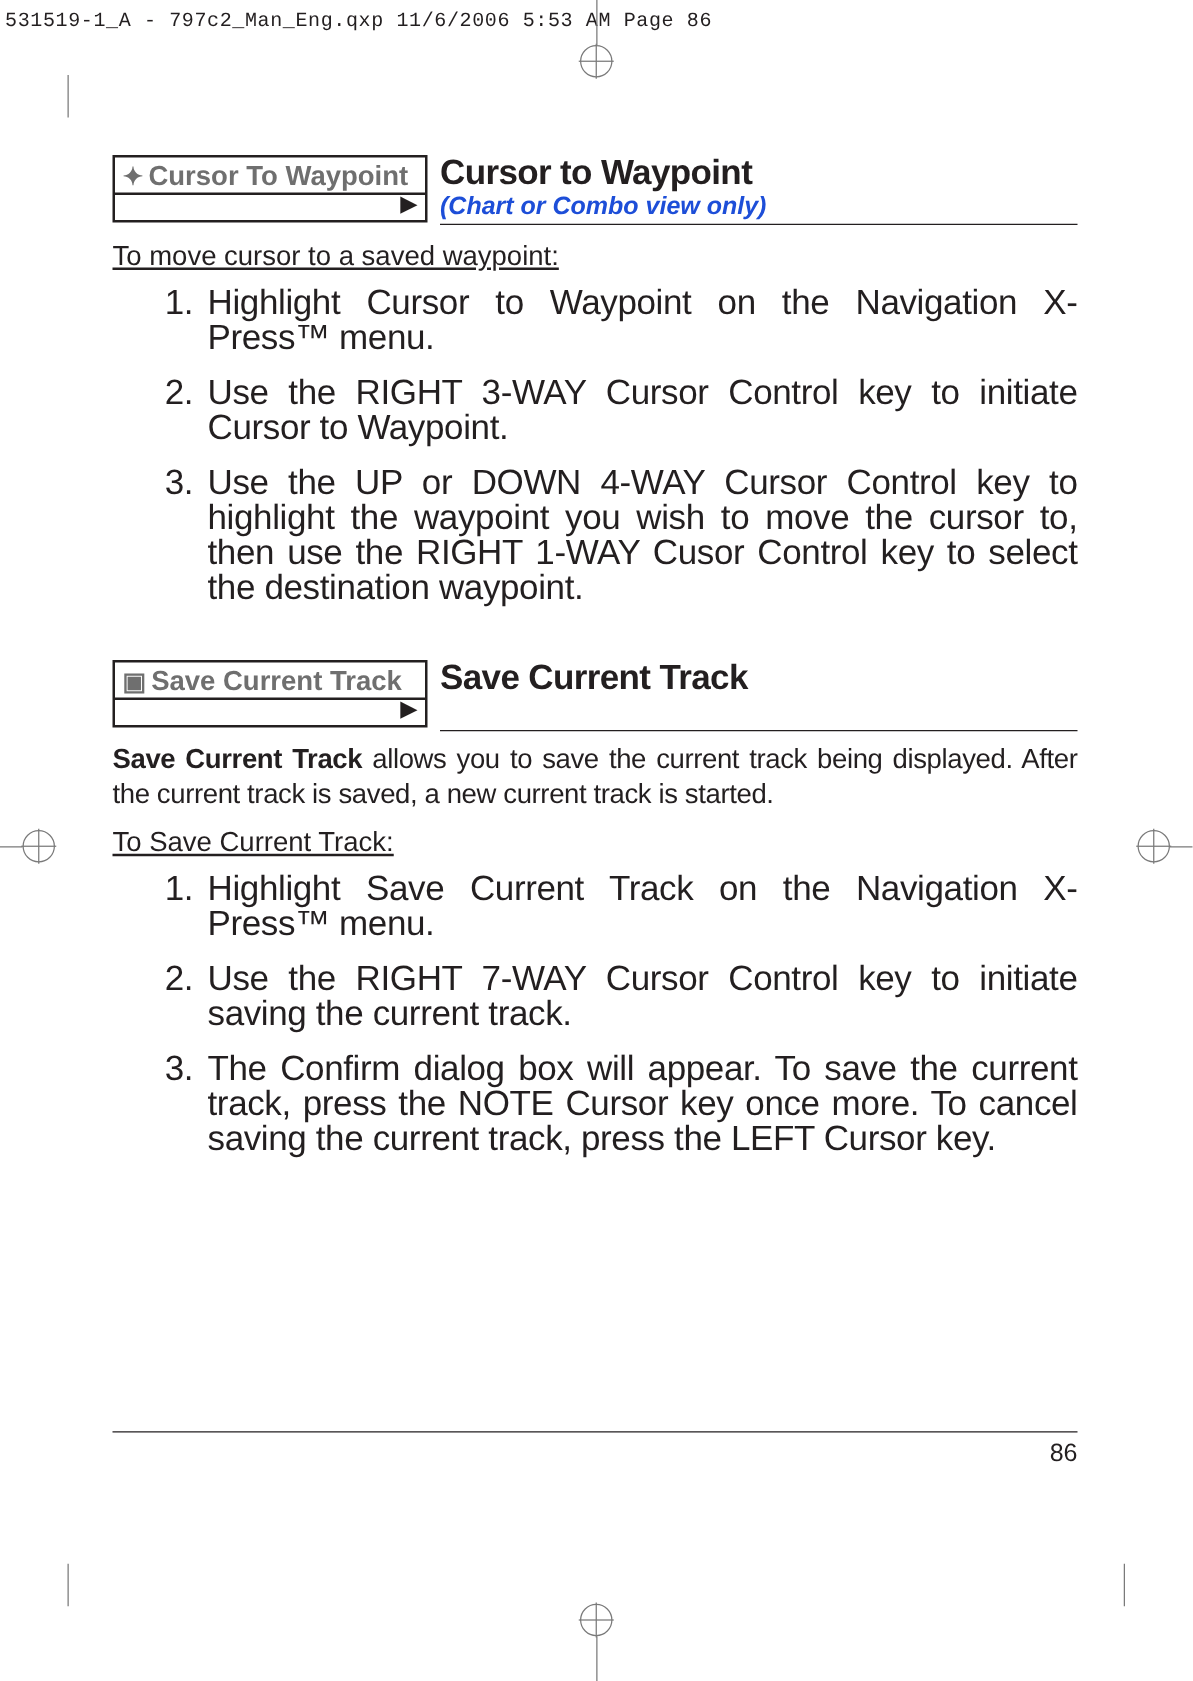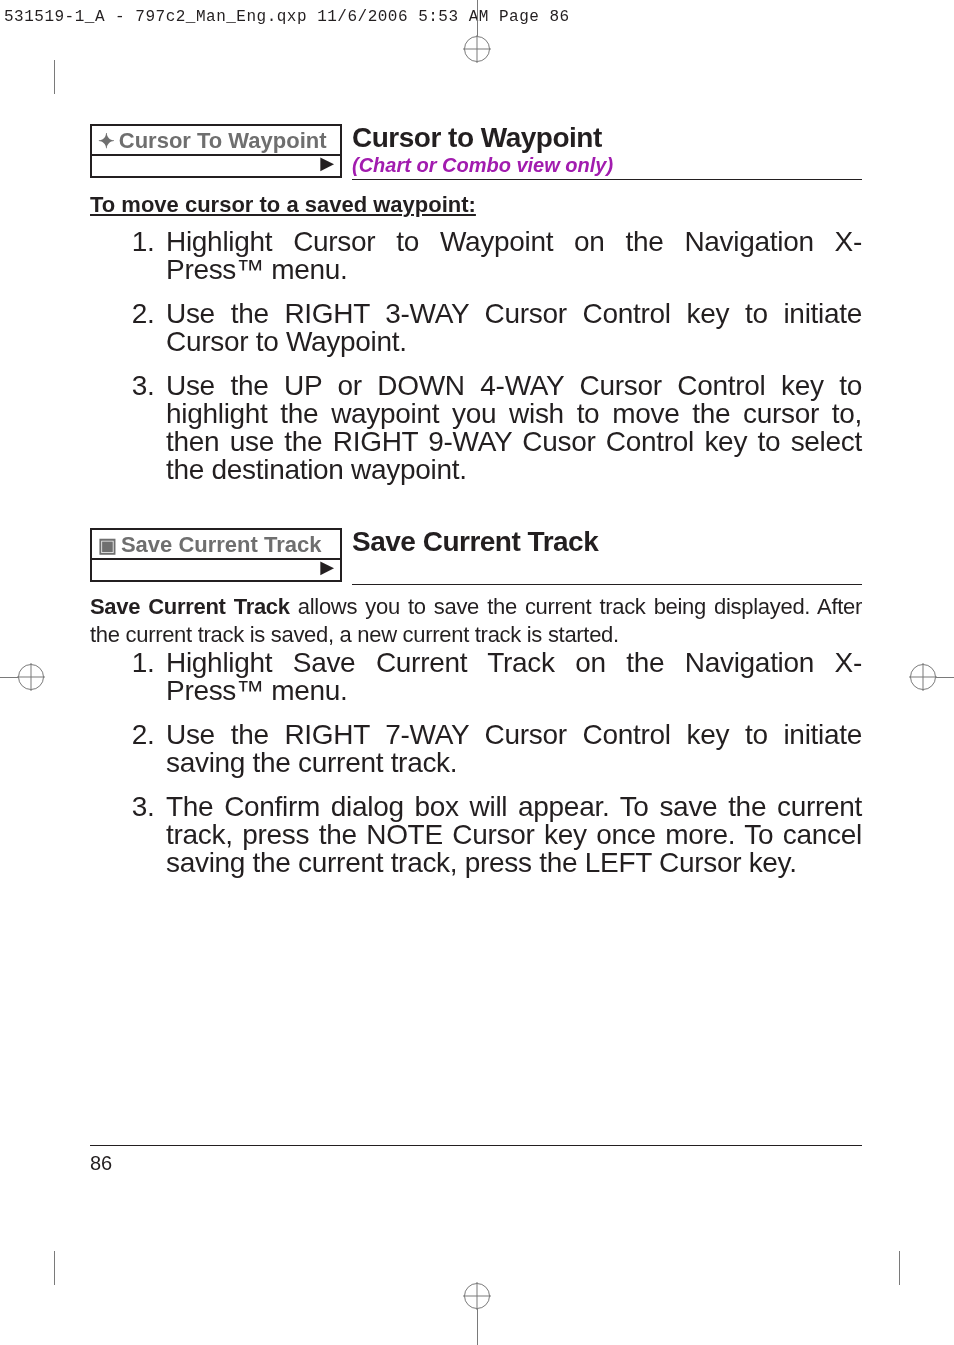--- a/index.html
+++ b/index.html
@@ -135,7 +135,7 @@
     font-style: italic;
     font-weight: bold;
     font-size: 20px;
-    color: #a21caf;
+    color: #1d4ed8;
     margin-top: 2px;
   }
   .title-rule {

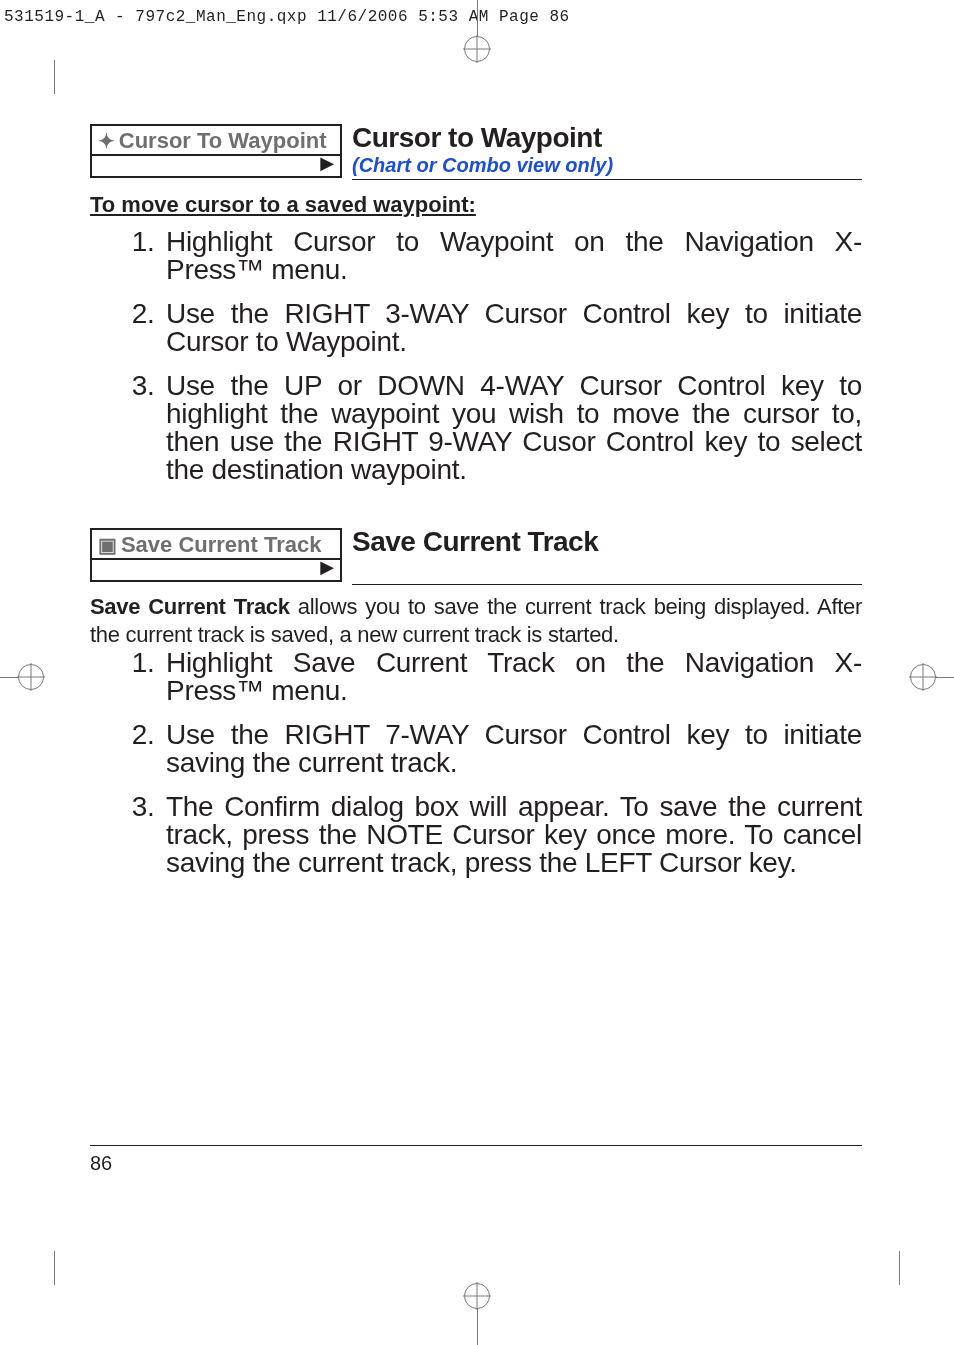--- a/index.html
+++ b/index.html
@@ -168,7 +168,6 @@
     text-decoration: underline;
     margin: 12px 0 10px 0;
     font-stretch: condensed;
-    font-weight: bold;
   }
   ol.steps {
     margin: 0;

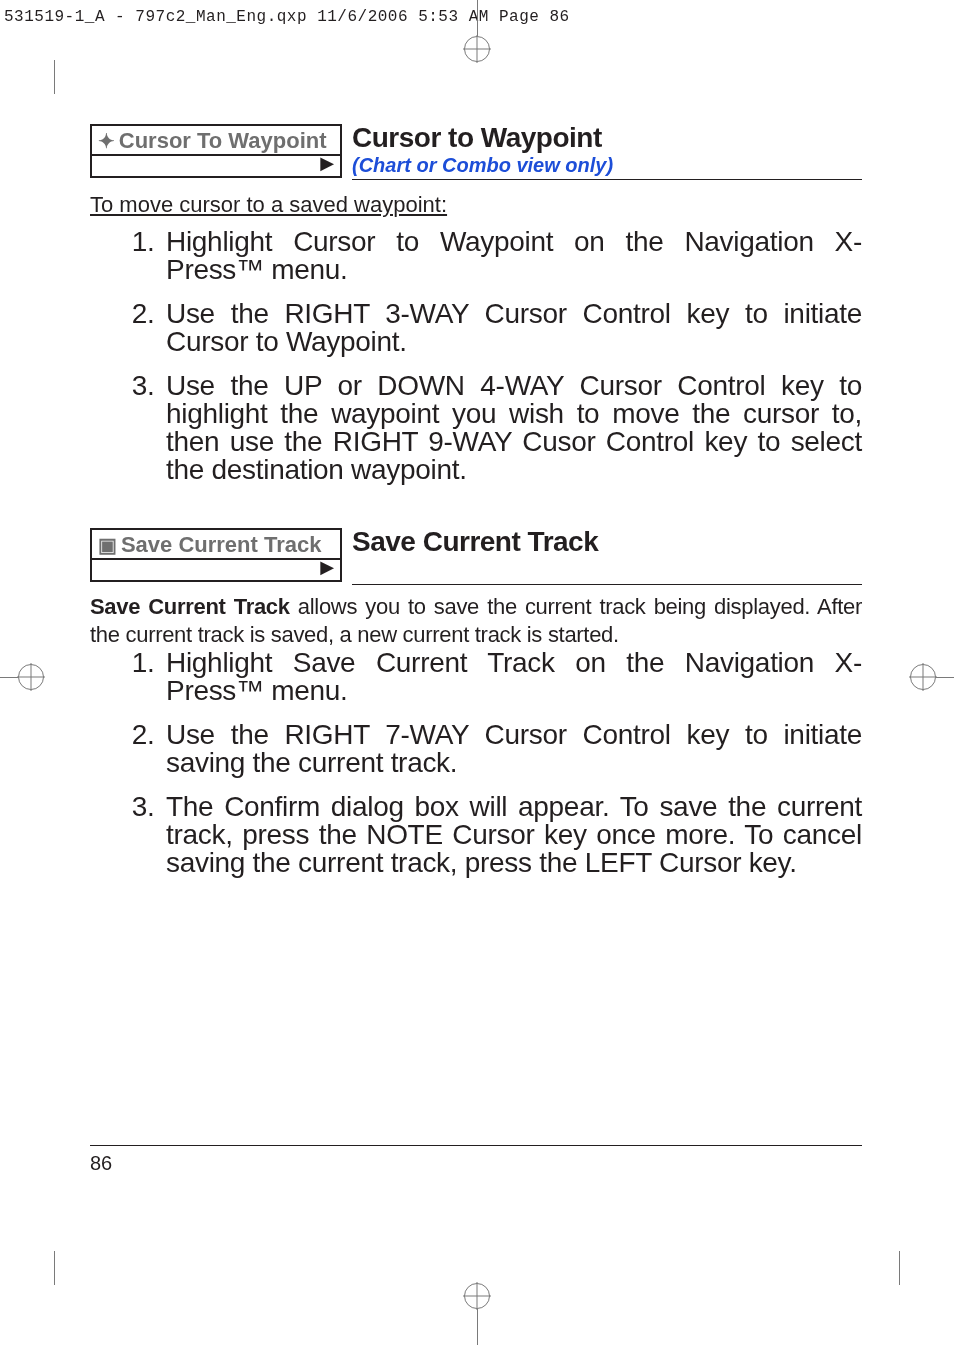--- a/index.html
+++ b/index.html
@@ -354,7 +354,7 @@
   <ol class="steps">
       <li>Highlight Cursor to Waypoint on the Navigation X-Press™ menu.</li>
       <li>Use the RIGHT 3-WAY Cursor Control key to initiate Cursor to Waypoint.</li>
-      <li>Use the UP or DOWN 4-WAY Cursor Control key to highlight the waypoint you wish to move the cursor to, then use the RIGHT 9-WAY Cusor Control key to select the destination waypoint.</li>
+      <li>Use the UP or DOWN 4-WAY Cursor Control key to highlight the waypoint you wish to move the cursor to, then use the RIGHT 1-WAY Cusor Control key to select the destination waypoint.</li>
     </ol>
 
   <div class="section-gap"></div>

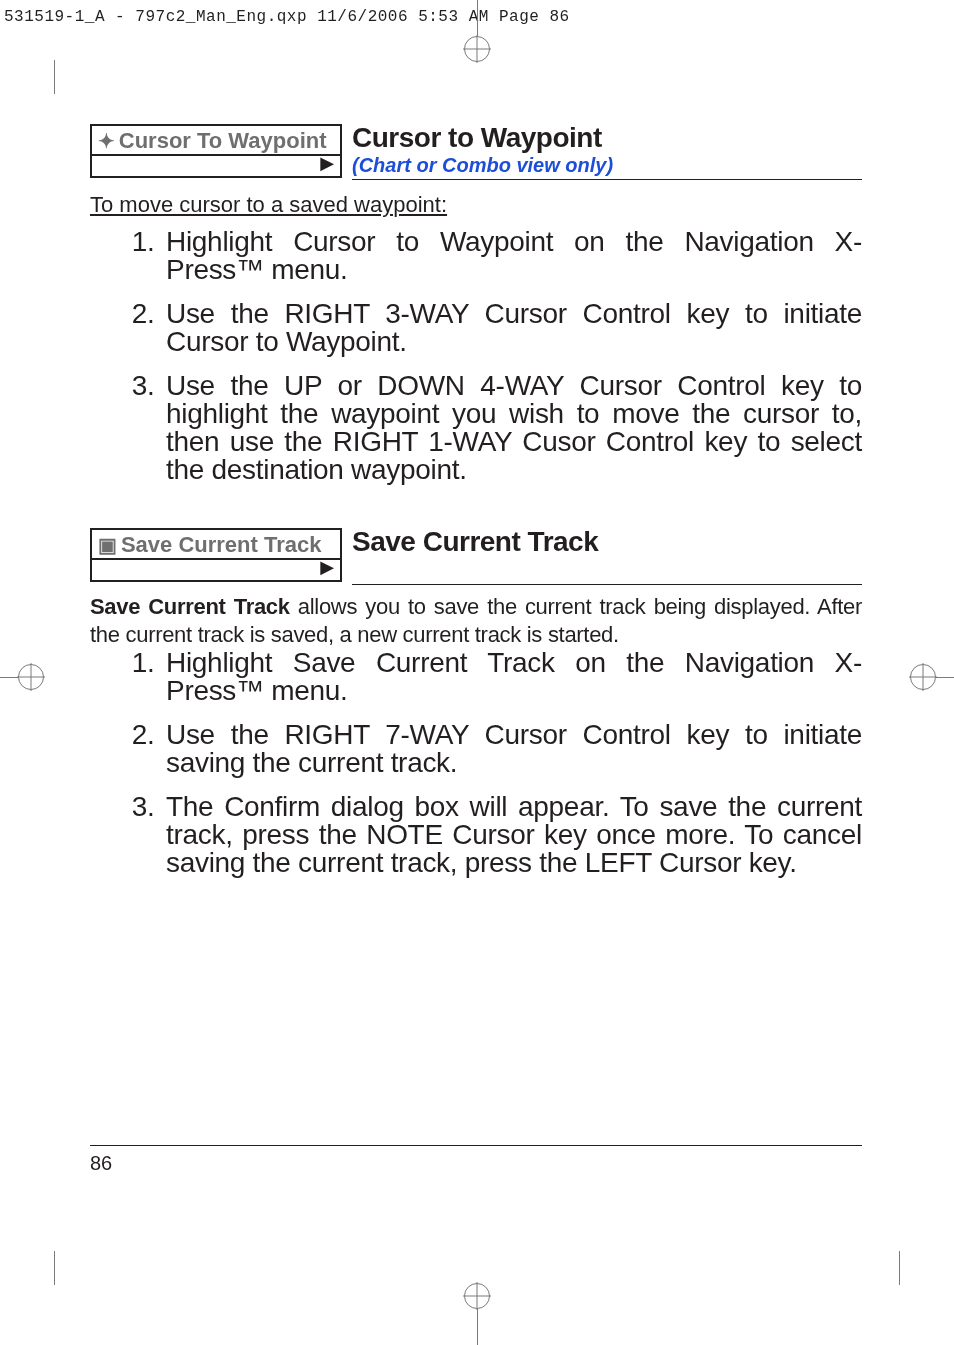--- a/index.html
+++ b/index.html
@@ -376,6 +376,7 @@
 
   <p class="body-text"><strong>Save Current Track</strong> allows you to save the current track being displayed. After the current track is saved, a new current track is started.</p>
 
+  <div class="howto-head">To Save Current Track:</div>
 
   <ol class="steps">
       <li>Highlight Save Current Track on the Navigation X-Press™ menu.</li>

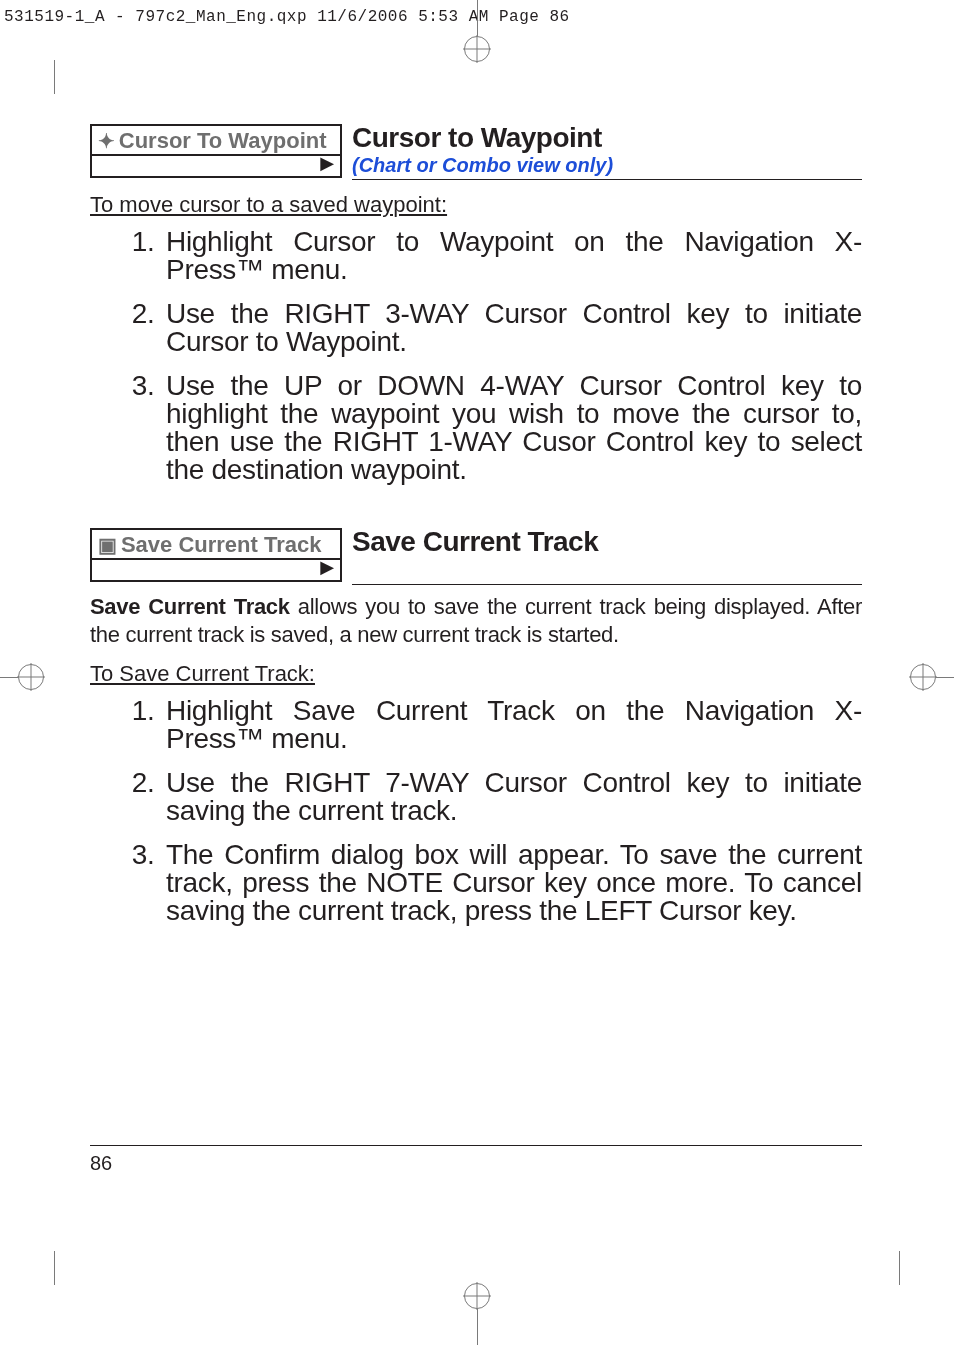--- a/index.html
+++ b/index.html
@@ -192,7 +192,7 @@
     left: 90px;
     width: 772px;
     bottom: 170px;
-    text-align: left;
+    text-align: right;
   }
   .page-footer-rule {
     border: none;

